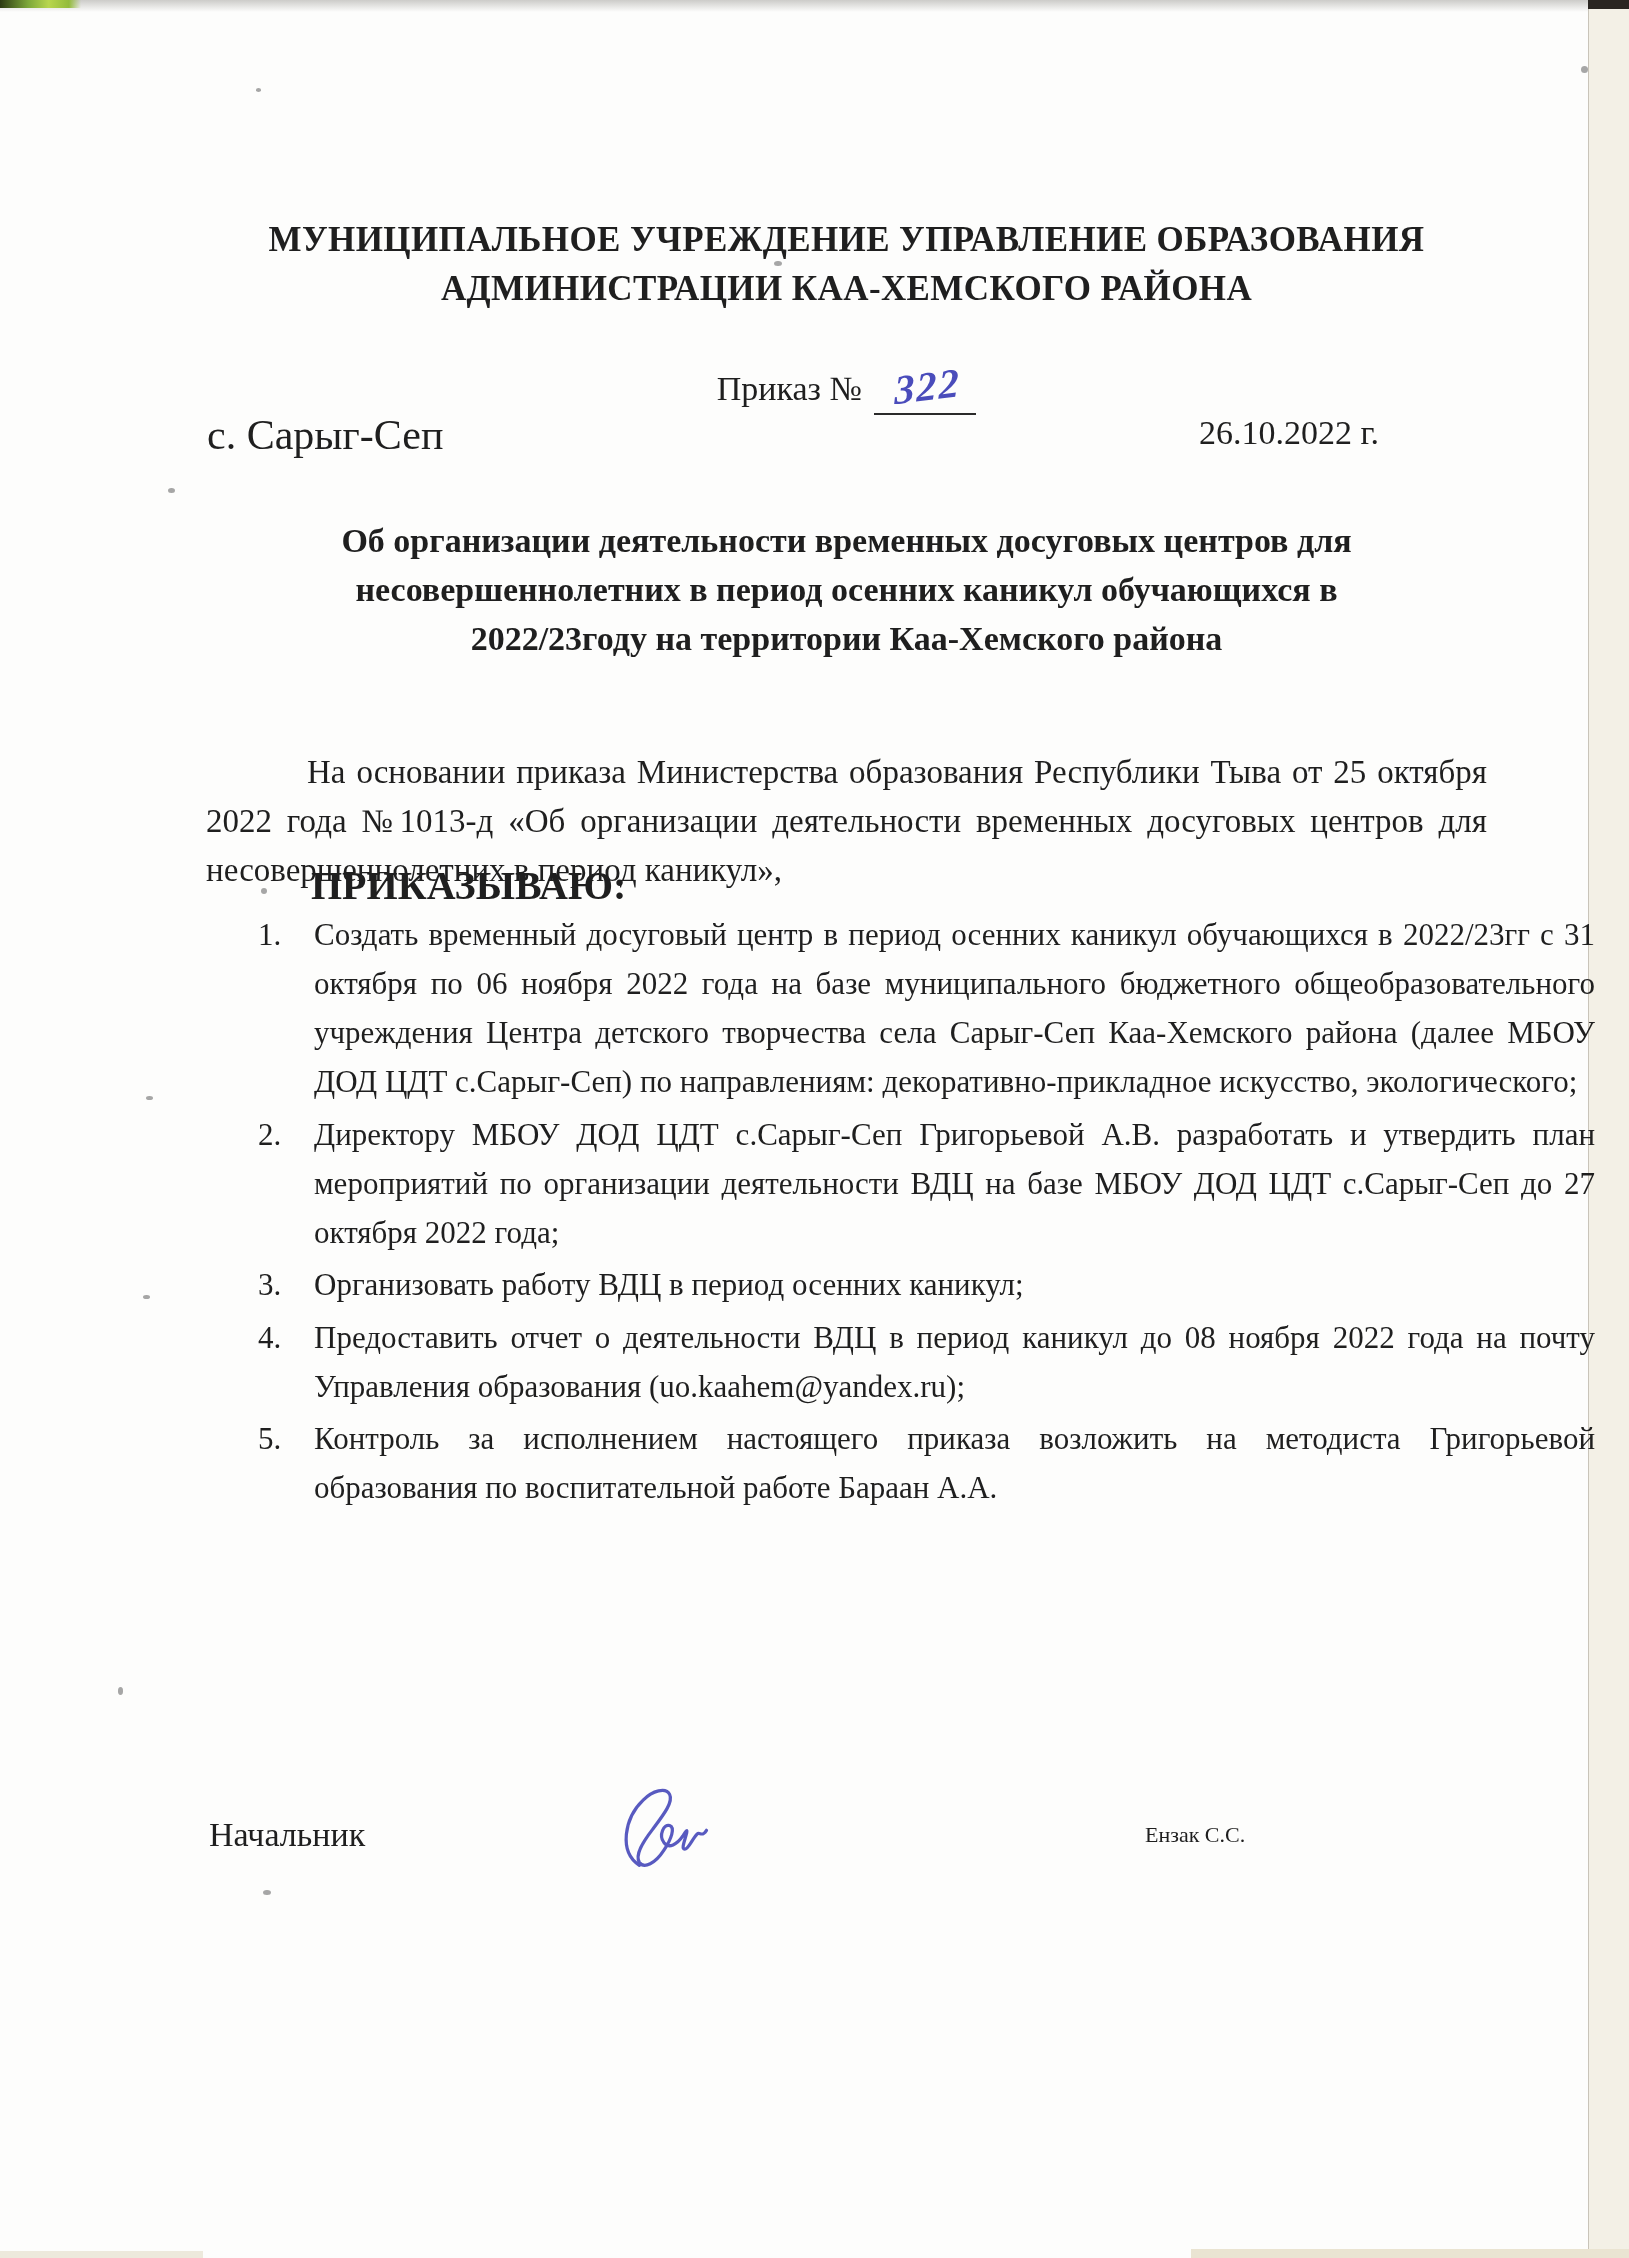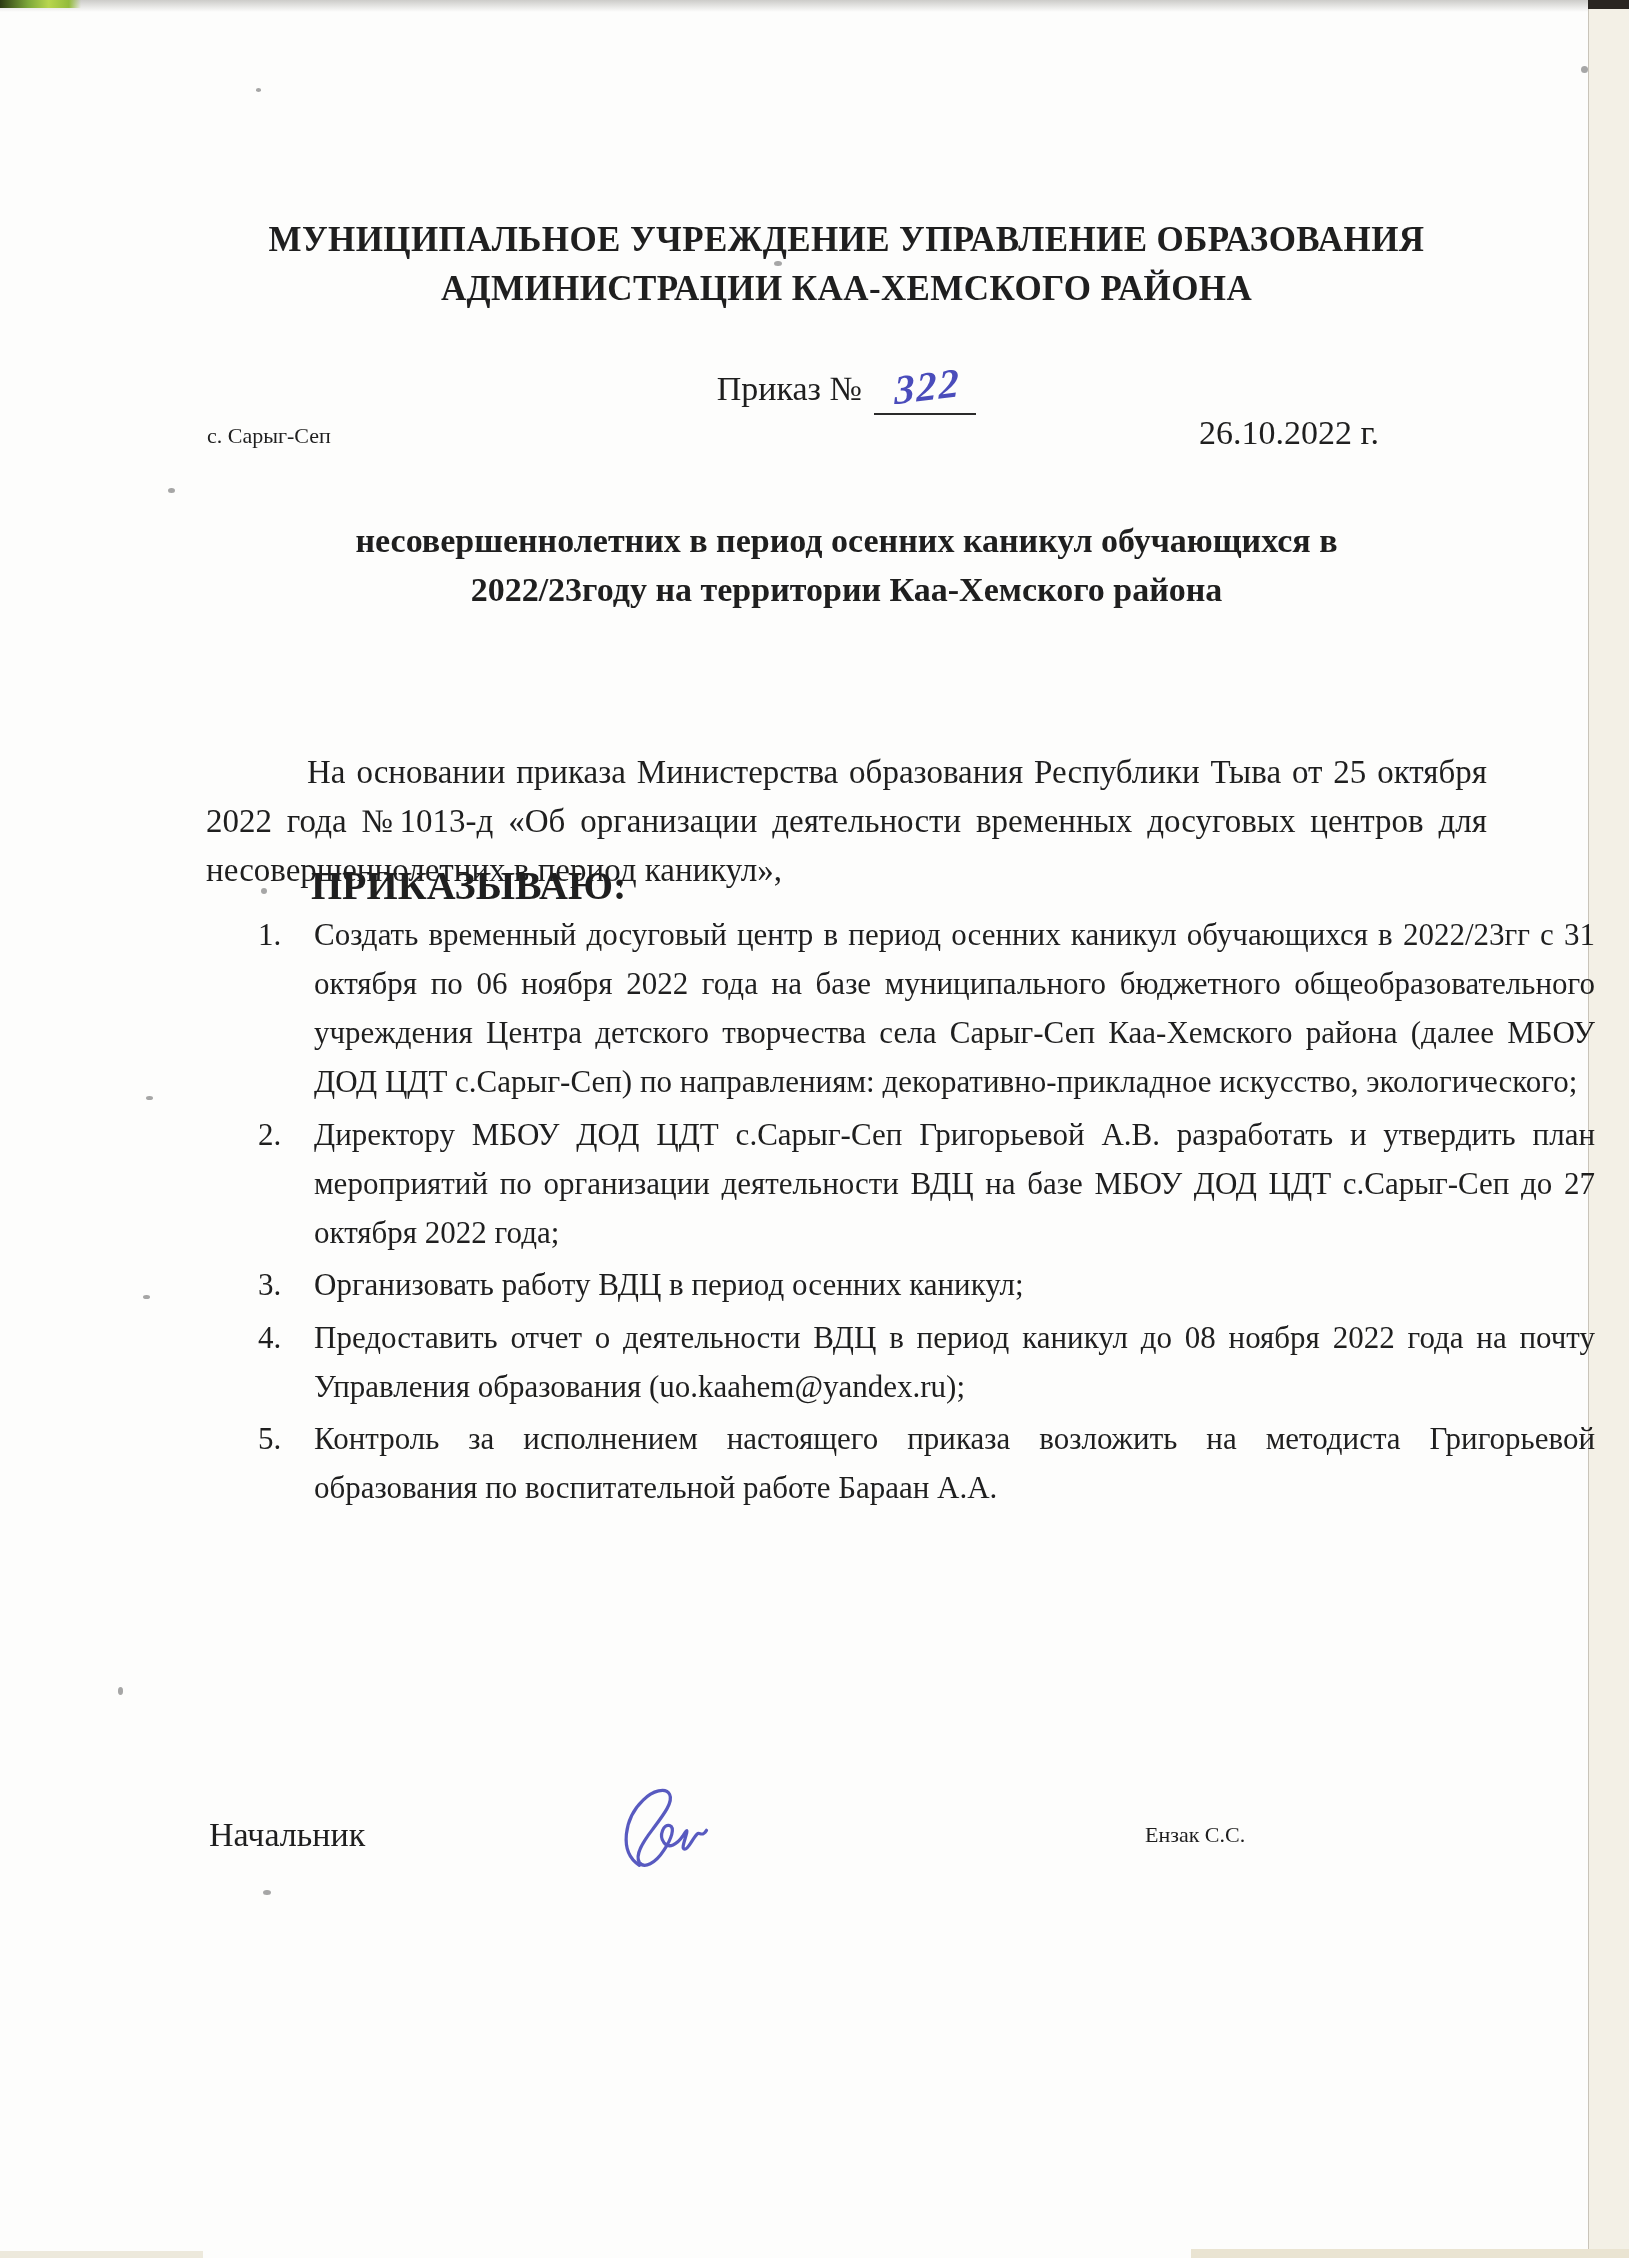--- a/index.html
+++ b/index.html
@@ -32,7 +32,7 @@
     min-width:88px;margin-left:12.4px;padding:0 5.3px 0 8.8px;vertical-align:baseline;}
   .handwritten-num{display:inline-block;font-style:italic;font-weight:bold;font-size:41px;
     transform:rotate(-7deg) skewX(-6deg);letter-spacing:1.8px;line-height:35px;}
-  .place{position:absolute;left:207px;top:411px;font-size:22px;line-height:49px;text-align:center;}
+  .place{position:absolute;left:207px;top:411px;font-size:42px;line-height:49px;text-align:center;}
   .date{position:absolute;right:250px;top:408px;font-size:34px;line-height:49px;}
   .title{position:absolute;left:206px;top:516px;width:1281px;
     text-align:center;font-weight:bold;font-size:34px;line-height:49px;}

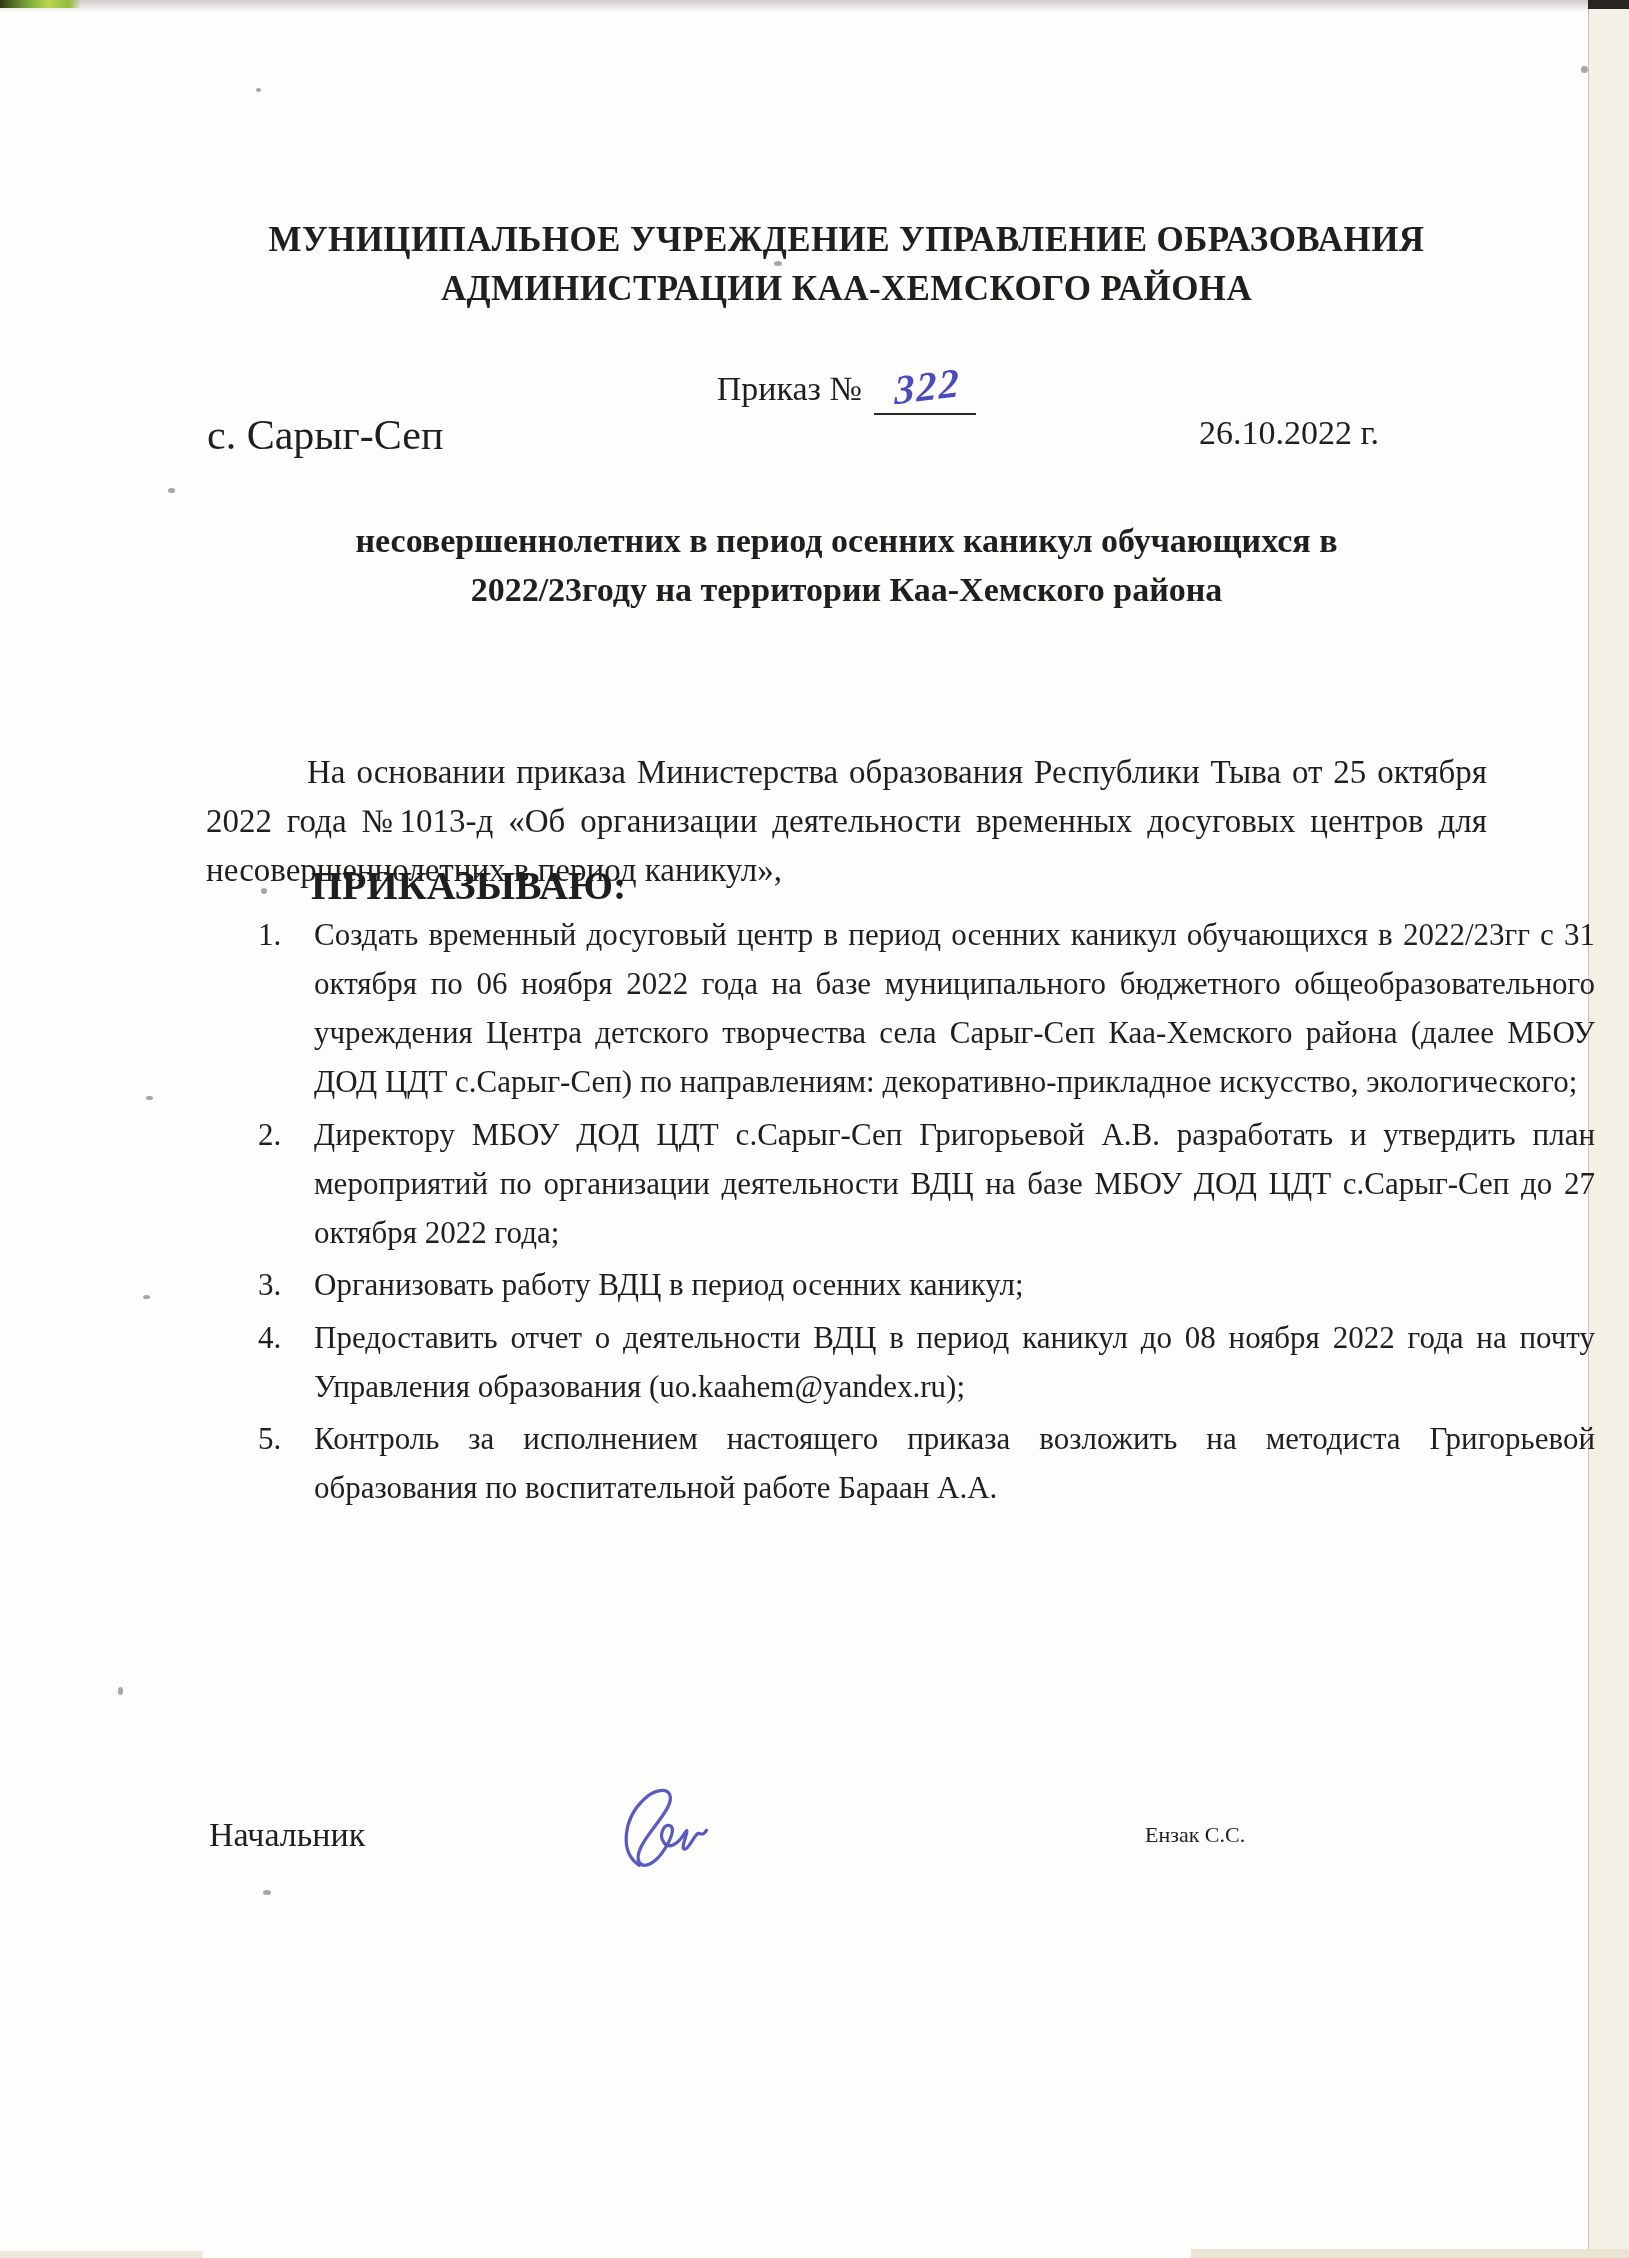--- a/index.html
+++ b/index.html
@@ -83,6 +83,7 @@
   <div class="date">26.10.2022 г.</div>
 
   <div class="title">
+    <div>Об организации деятельности временных досуговых центров для</div>
     <div>несовершеннолетних в период осенних каникул обучающихся в</div>
     <div>2022/23году на территории Каа-Хемского района</div>
   </div>

